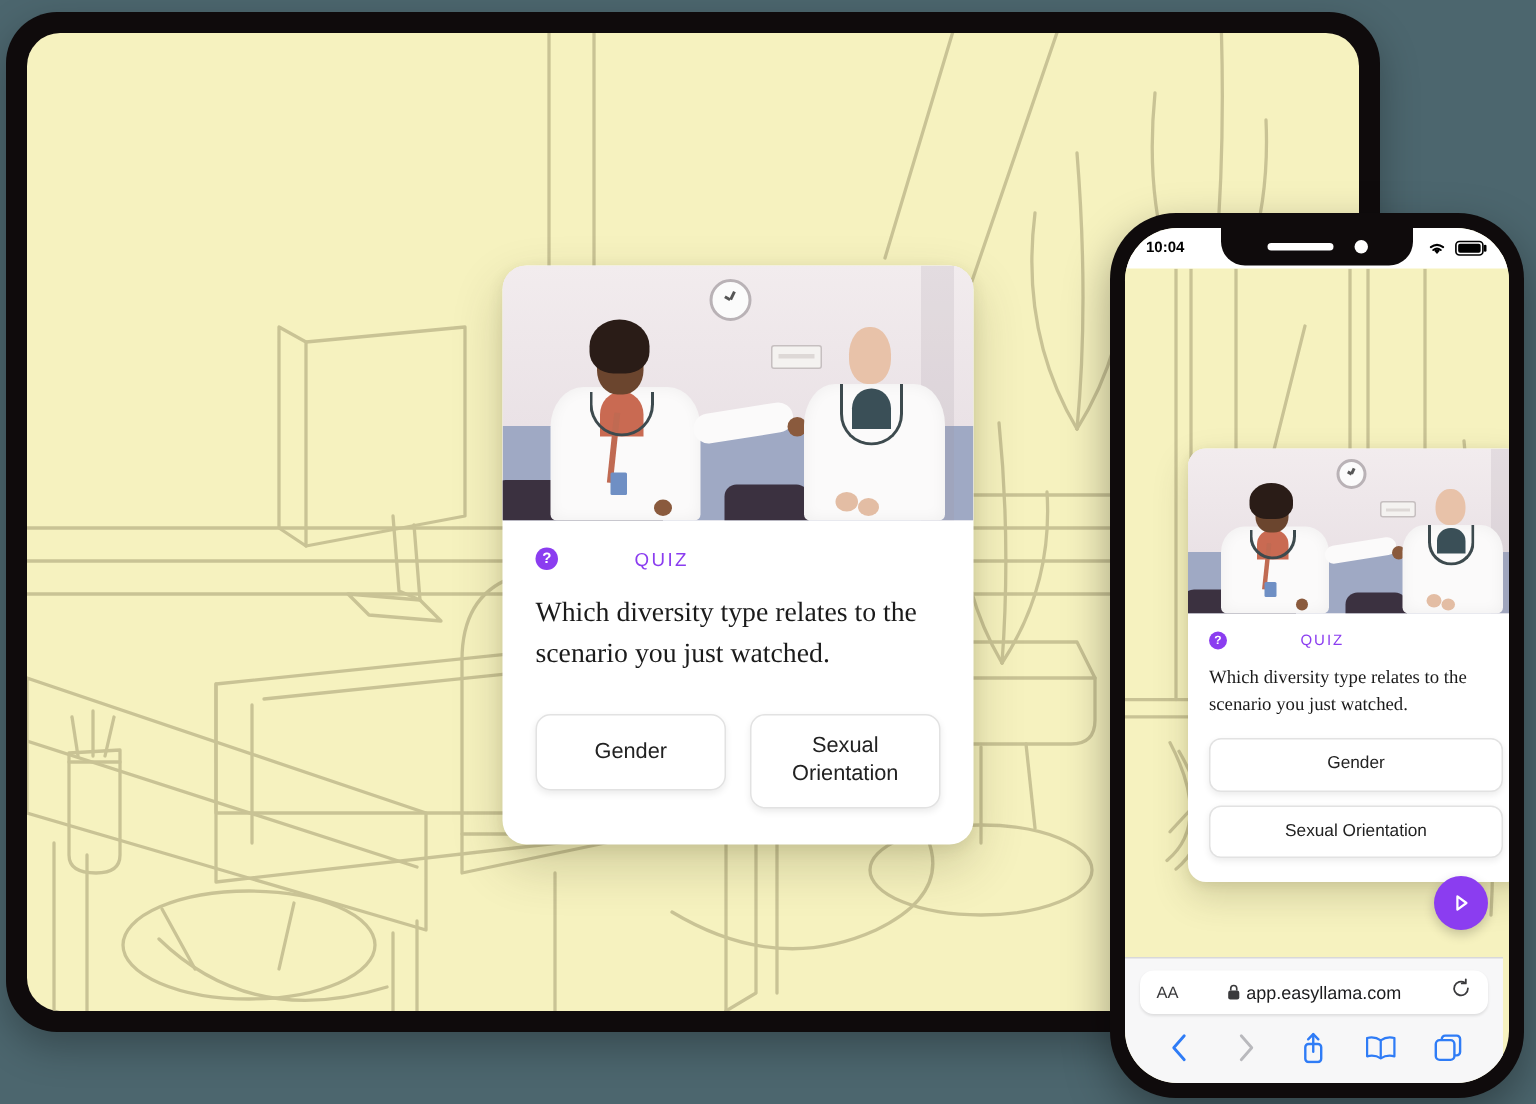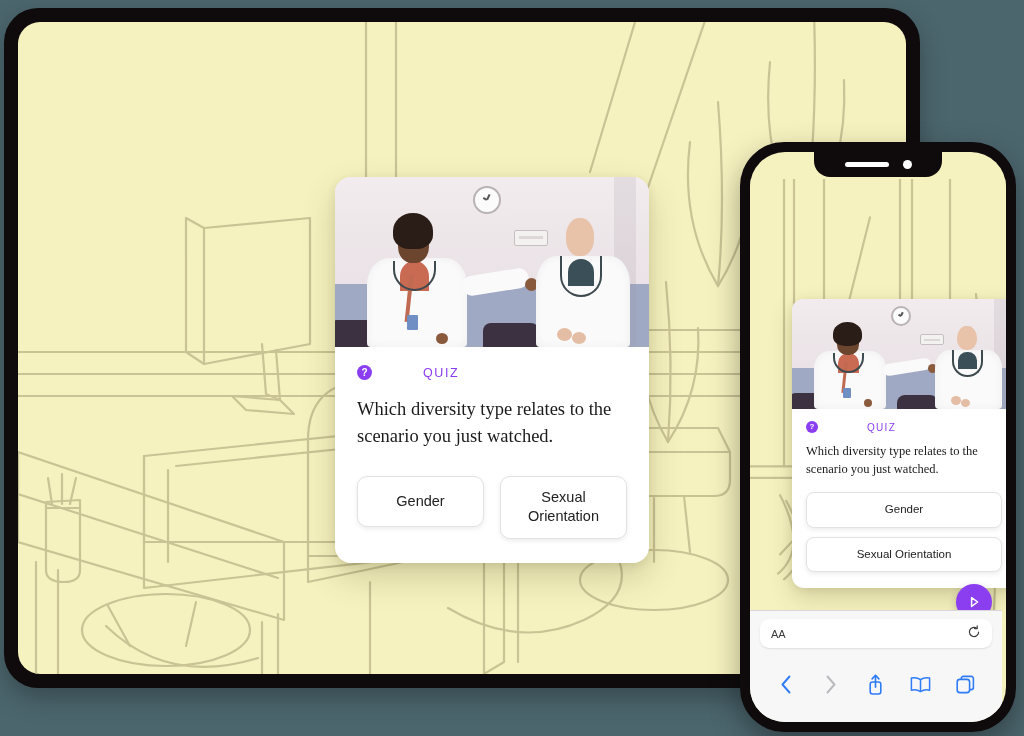--- a/index.html
+++ b/index.html
@@ -416,6 +416,21 @@
 <div id="phone-device">
   <div id="phone-screen">
 
+    <div id="phone-statusbar">
+      <span id="status-time">10:04</span>
+      <span id="status-right">
+        <svg width="14" height="11" viewBox="0 0 14 11">
+          <path d="M7 9.4 L5.1 7.1 Q7 5.7 8.9 7.1 Z" fill="#000"></path>
+          <path d="M2.9 4.8 Q7 1.6 11.1 4.8" stroke="#000" stroke-width="1.4" fill="none" stroke-linecap="round"></path>
+          <path d="M4.5 6.7 Q7 4.8 9.5 6.7" stroke="#000" stroke-width="1.3" fill="none" stroke-linecap="round"></path>
+        </svg>
+        <svg width="22" height="11" viewBox="0 0 22 11">
+          <rect x="0.6" y="1" width="18" height="9" rx="2.4" fill="none" stroke="#000" stroke-width="1.1"></rect>
+          <rect x="2.1" y="2.5" width="15" height="6" rx="1.3" fill="#000"></rect>
+          <path d="M20.1 4 L20.1 7" stroke="#000" stroke-width="1.8" stroke-linecap="round"></path>
+        </svg>
+      </span>
+    </div>
 
     <div id="phone-notch">
       <span class="notch-speaker"></span>

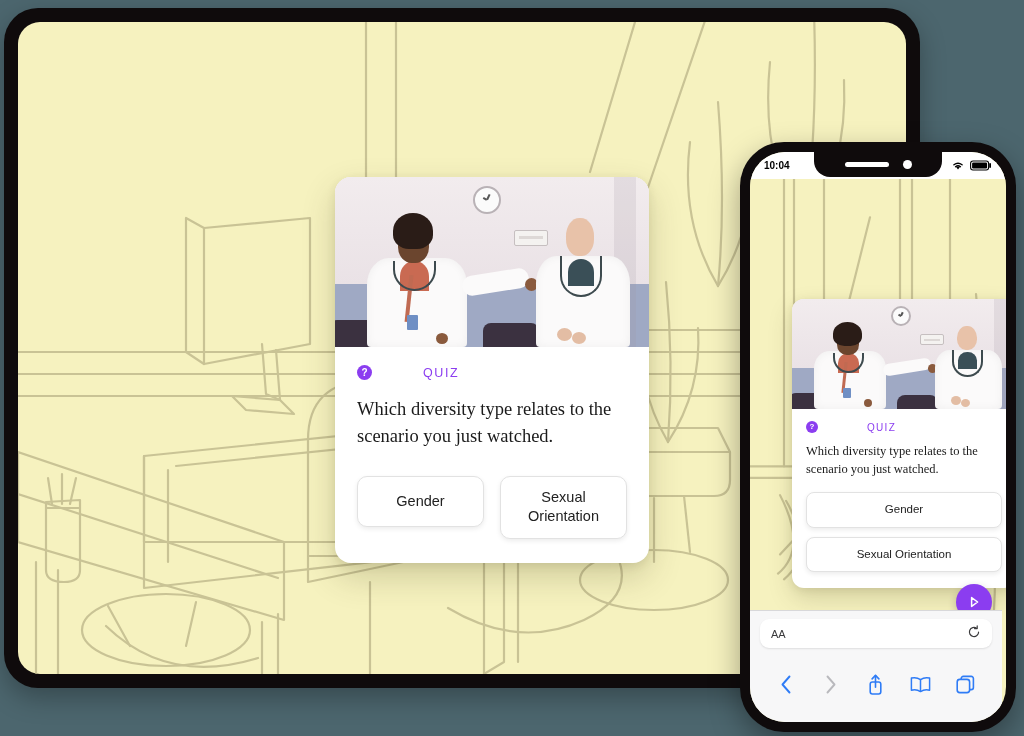--- a/index.html
+++ b/index.html
@@ -218,7 +218,7 @@
   #safari-chrome {
     position: absolute;
     left: 0; right: 4px; bottom: 0;
-    height: 112px;
+    height: 84px;
     background: #f7f7f8;
     border-top: 1px solid #d8d8da;
     display: flex;

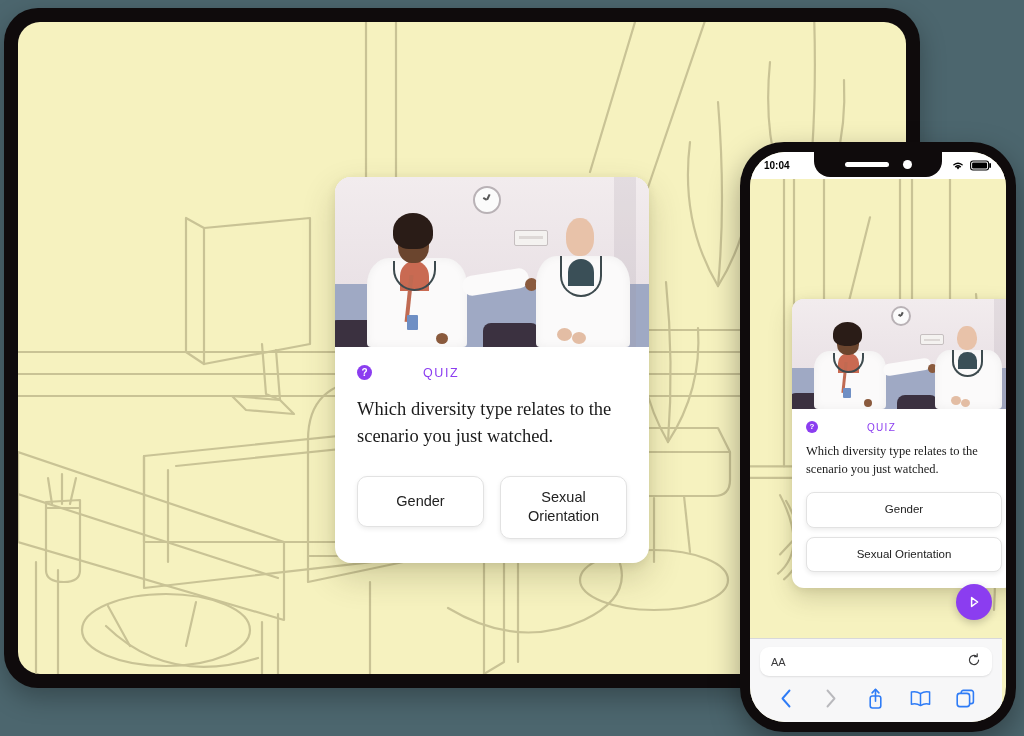--- a/index.html
+++ b/index.html
@@ -519,6 +519,13 @@
       <div id="url-bar-row">
         <div id="url-bar">
           <span id="aa-button">AA</span>
+          <span id="url-center">
+            <svg width="9" height="11" viewBox="0 0 9 11">
+              <rect x="0.8" y="4.4" width="7.4" height="6" rx="1.4" fill="#3a3a3c"></rect>
+              <path d="M2.5 4.4 V3 a2 2 0 0 1 4 0 V4.4" fill="none" stroke="#3a3a3c" stroke-width="1.1"></path>
+            </svg>
+            <span id="url-text">app.easyllama.com</span>
+          </span>
           <span id="reload-button">
             <svg width="14" height="14" viewBox="0 0 14 14">
               <path d="M11.6 7 A4.6 4.6 0 1 1 9.6 3.2" fill="none" stroke="#3a3a3c" stroke-width="1.2" stroke-linecap="round"></path>

